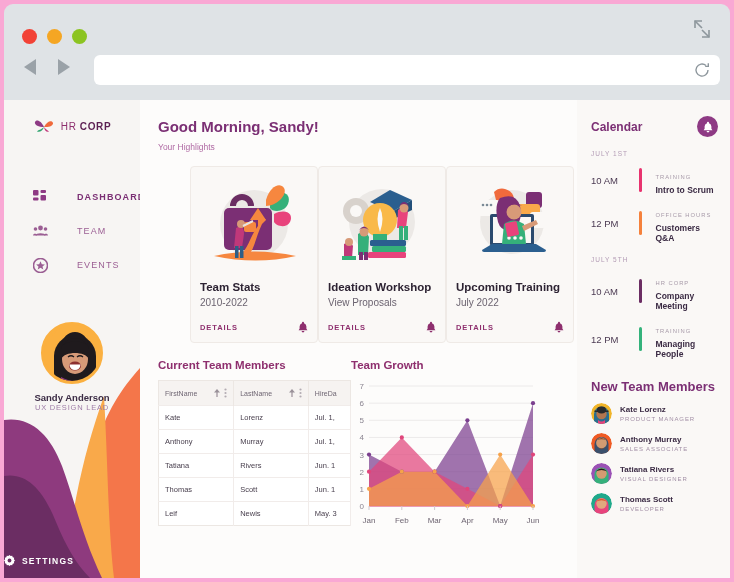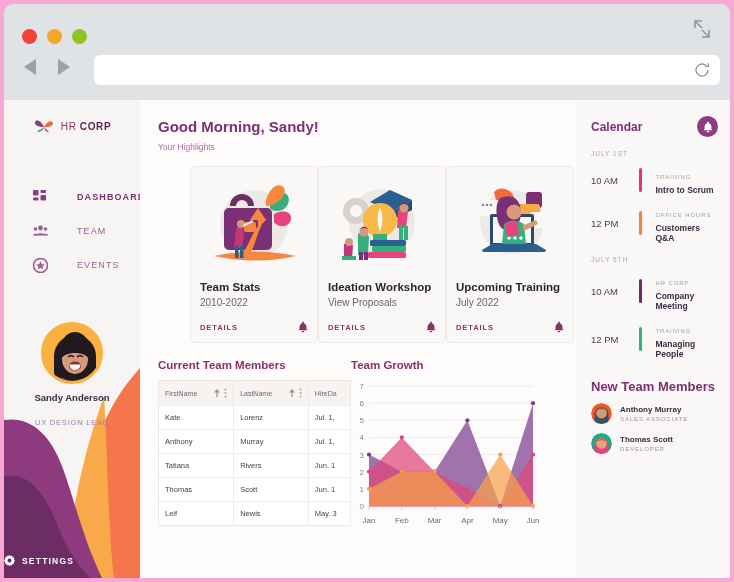--- a/index.html
+++ b/index.html
@@ -52,7 +52,7 @@
     border:3px solid #fbb040;
   }
   .pname { margin-top:8px; font-size:9.5px; font-weight:bold; color:#3b2b44; }
-  .prole { margin-top:15px; font-size:7.5px; letter-spacing:.8px; color:#a07fa8; }
+  .prole { margin-top:0; font-size:7.5px; letter-spacing:.8px; color:#a07fa8; }
 
   .waves { position:absolute; left:0; bottom:0; width:136px; height:210px; z-index:1; }
   .settings {

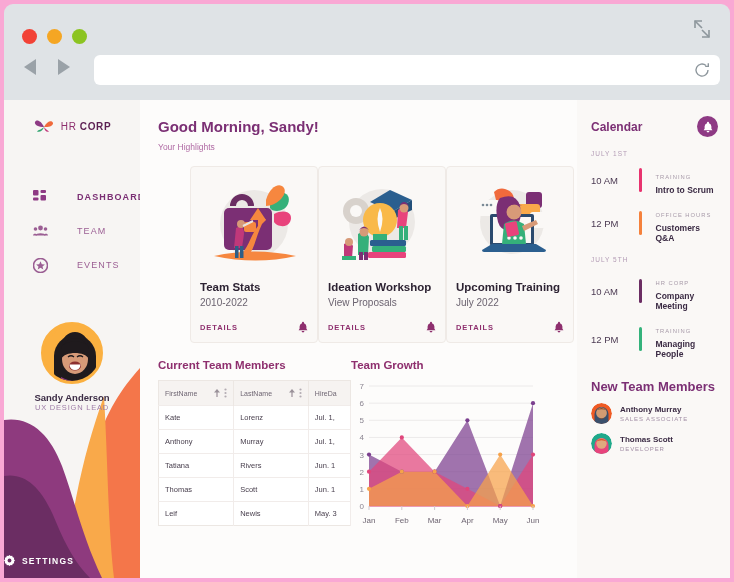--- a/index.html
+++ b/index.html
@@ -539,6 +539,22 @@
 
       <div class="rail-title2">New Team Members</div>
 
+      <div class="mem">
+        <span class="av">
+          <svg width="21" height="21" viewBox="0 0 21 21">
+              <circle cx="10.5" cy="10.5" r="10.5" fill="#f0b429"></circle>
+              <path d="M3 11 a7.5 7.5 0 0 1 15 0 l0 10 h-15 Z" fill="#2b6e8f"></path>
+              <circle cx="10.5" cy="11" r="5.2" fill="#b3764f"></circle>
+              <path d="M3.5 7.5 h14 v1.6 h-14 Z" fill="#2b2b2b"></path>
+              <ellipse cx="10.5" cy="7" rx="4.6" ry="3.4" fill="#2b2b2b"></ellipse>
+              <path d="M7 17 q3.5 3 7 0 l0 4 h-7 Z" fill="#e8437c"></path>
+            </svg>
+        </span>
+        <span>
+          <span class="mem-name" style="display:block">Kate Lorenz</span>
+          <span class="mem-role" style="display:block">PRODUCT MANAGER</span>
+        </span>
+      </div>
 
       <div class="mem">
         <span class="av">

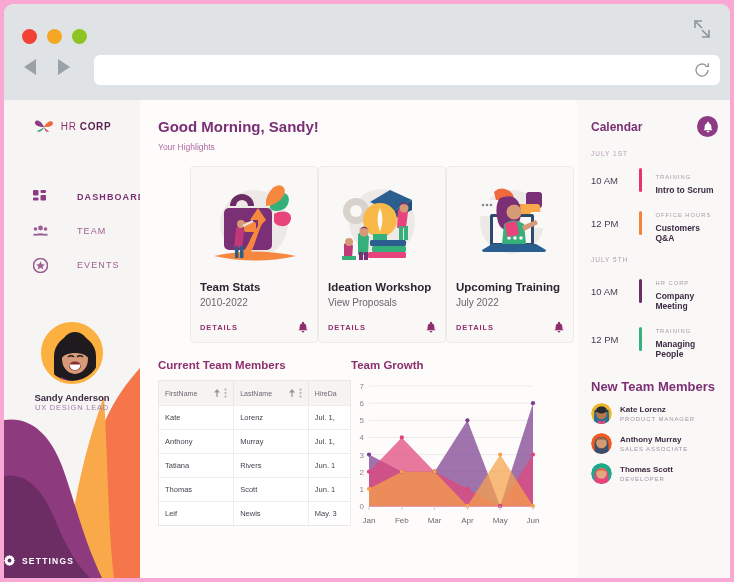--- a/index.html
+++ b/index.html
@@ -572,6 +572,20 @@
         </span>
       </div>
 
+      <div class="mem">
+        <span class="av">
+          <svg width="21" height="21" viewBox="0 0 21 21">
+              <circle cx="10.5" cy="10.5" r="10.5" fill="#9b51b5"></circle>
+              <path d="M3.5 11.5 a7 7 0 0 1 14 0 l0 9.5 h-14 Z" fill="#35b07a"></path>
+              <circle cx="10.5" cy="10.5" r="5.2" fill="#d39b72"></circle>
+              <path d="M4.8 8.5 q5.7 -6 11.4 0 q-5.7 -3 -11.4 0 Z" fill="#1f1a1d"></path>
+            </svg>
+        </span>
+        <span>
+          <span class="mem-name" style="display:block">Tatiana Rivers</span>
+          <span class="mem-role" style="display:block">VISUAL DESIGNER</span>
+        </span>
+      </div>
 
       <div class="mem">
         <span class="av">

